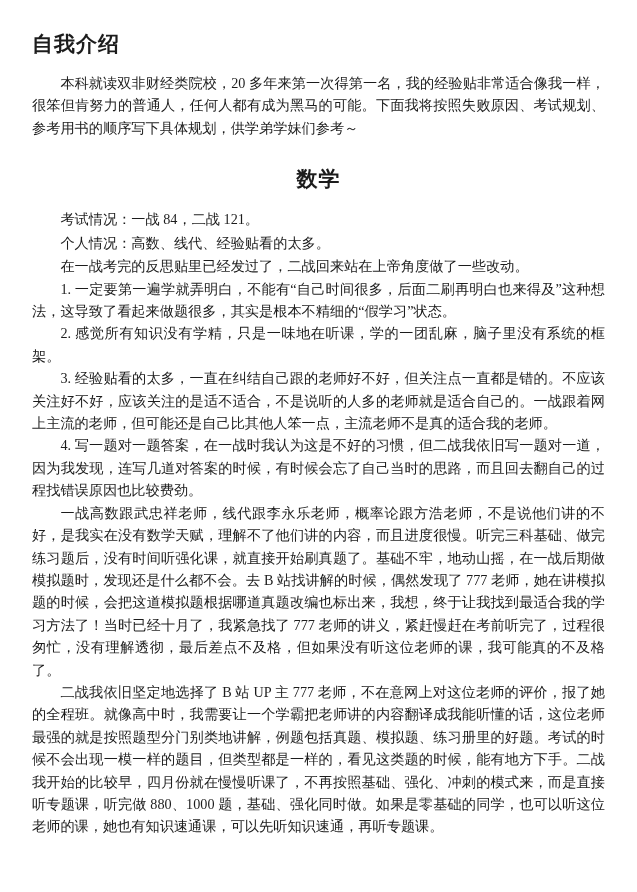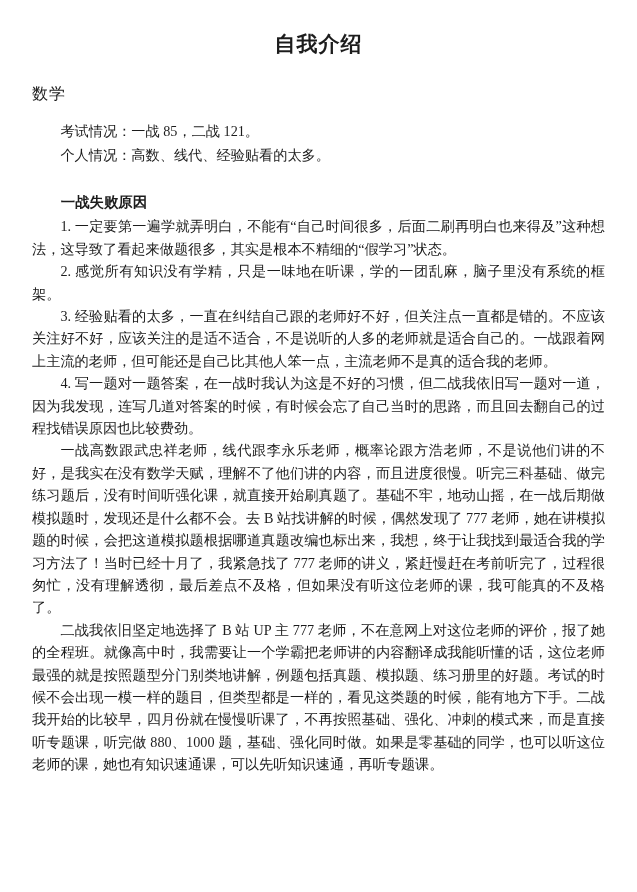--- a/index.html
+++ b/index.html
@@ -21,7 +21,7 @@
   }
   .doc-title {
     margin: 6px 0 14px 0;
-    text-align: center;
+    text-align: left;
     font-size: 21px;
     font-weight: 600;
     letter-spacing: 1px;

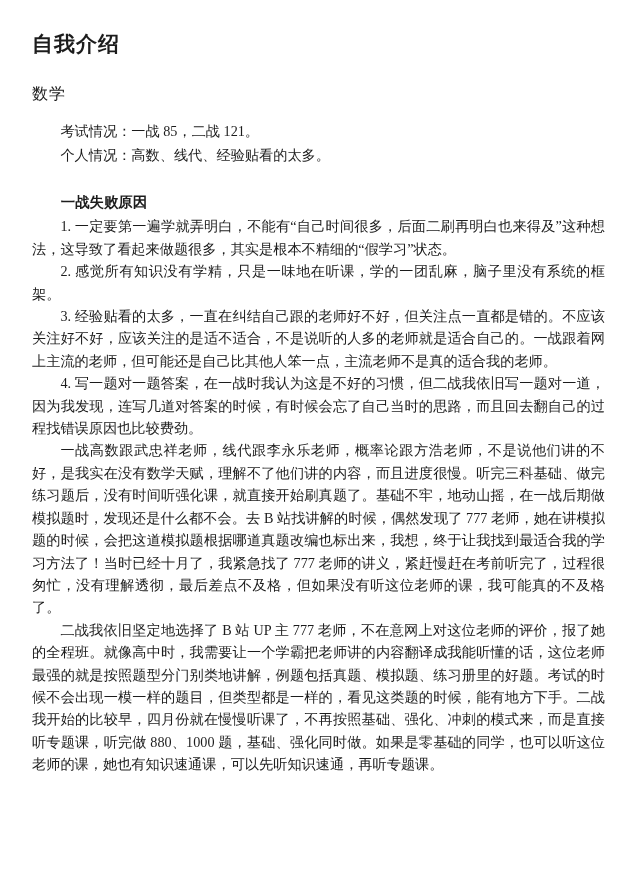--- a/index.html
+++ b/index.html
@@ -62,6 +62,7 @@
 
   <h1 class="doc-title">自我介绍</h1>
 
+  <p class="para">本科就读双非财经类院校，20 多年来第一次得第一名，我的经验贴非常适合像我一样，很笨但肯努力的普通人，任何人都有成为黑马的可能。下面我将按照失败原因、考试规划、参考用书的顺序写下具体规划，供学弟学妹们参考～</p>
 
   <h2 class="section-title">数学</h2>
 

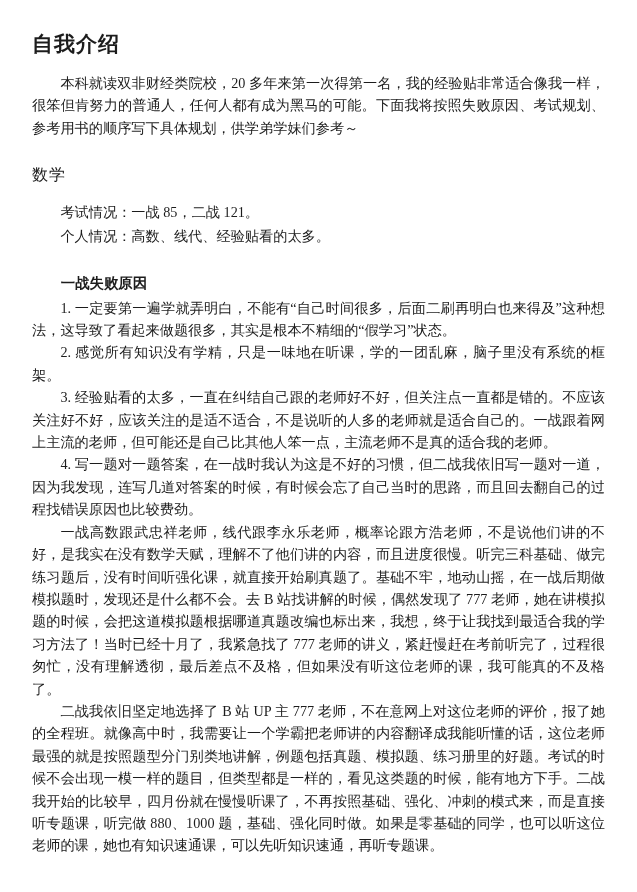--- a/index.html
+++ b/index.html
@@ -28,9 +28,9 @@
   }
   .section-title {
     margin: 26px 0 14px 0;
-    text-align: left;
-    font-size: 16px;
-    font-weight: 400;
+    text-align: center;
+    font-size: 21px;
+    font-weight: 700;
     letter-spacing: 1px;
   }
   .para {

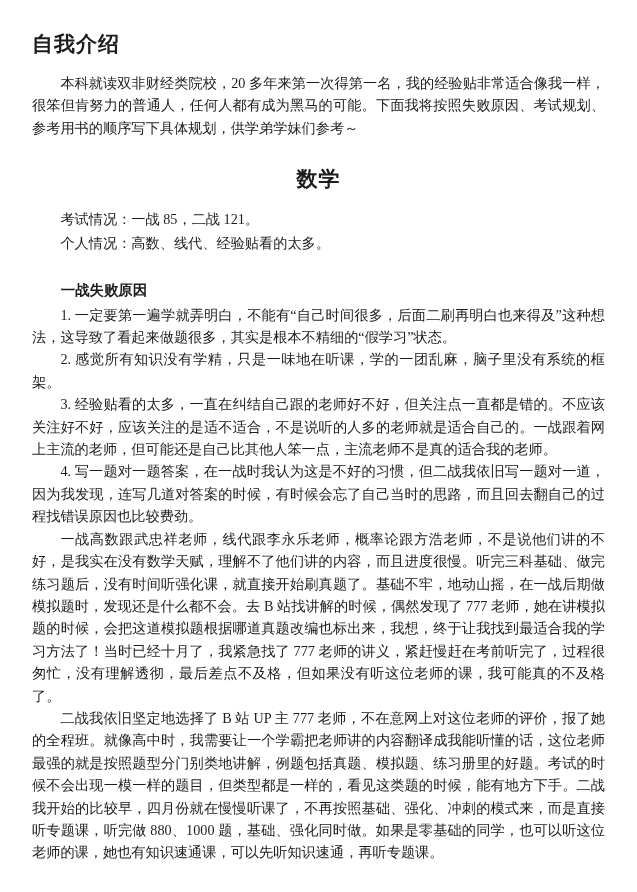--- a/index.html
+++ b/index.html
@@ -66,7 +66,7 @@
 
   <h2 class="section-title">数学</h2>
 
-  <p class="info-line">考试情况：一战 85，二战 121。</p>
+  <p class="info-line">考试情况：一战 84，二战 121。</p>
 
   <p class="info-line">个人情况：高数、线代、经验贴看的太多。</p>
 

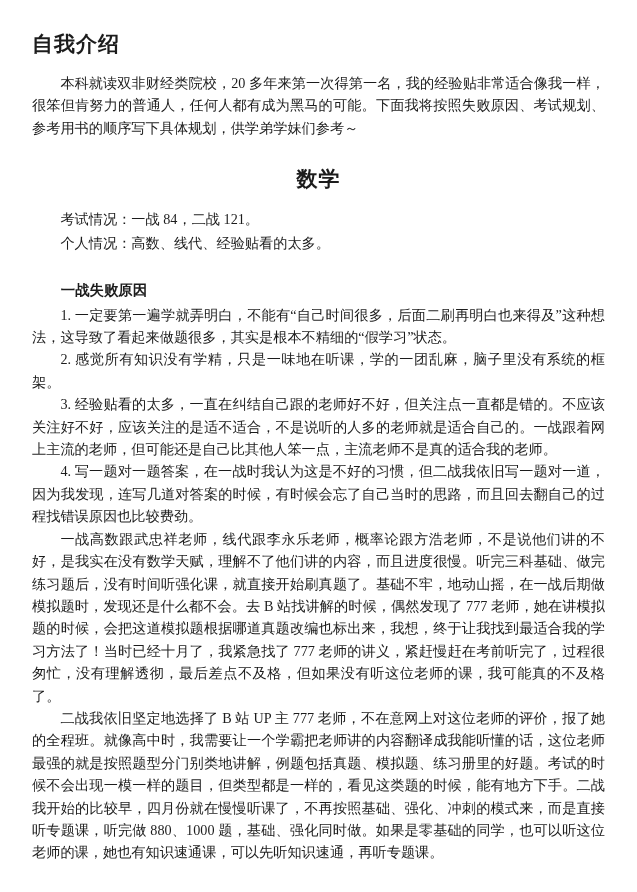--- a/index.html
+++ b/index.html
@@ -72,6 +72,7 @@
 
   <h3 class="sub-heading">一战失败原因</h3>
 
+  <p class="para">在一战考完的反思贴里已经发过了，二战回来站在上帝角度做了一些改动。</p>
   <p class="para">1. 一定要第一遍学就弄明白，不能有“自己时间很多，后面二刷再明白也来得及”这种想法，这导致了看起来做题很多，其实是根本不精细的“假学习”状态。</p>
   <p class="para">2. 感觉所有知识没有学精，只是一味地在听课，学的一团乱麻，脑子里没有系统的框架。</p>
   <p class="para">3. 经验贴看的太多，一直在纠结自己跟的老师好不好，但关注点一直都是错的。不应该关注好不好，应该关注的是适不适合，不是说听的人多的老师就是适合自己的。一战跟着网上主流的老师，但可能还是自己比其他人笨一点，主流老师不是真的适合我的老师。</p>

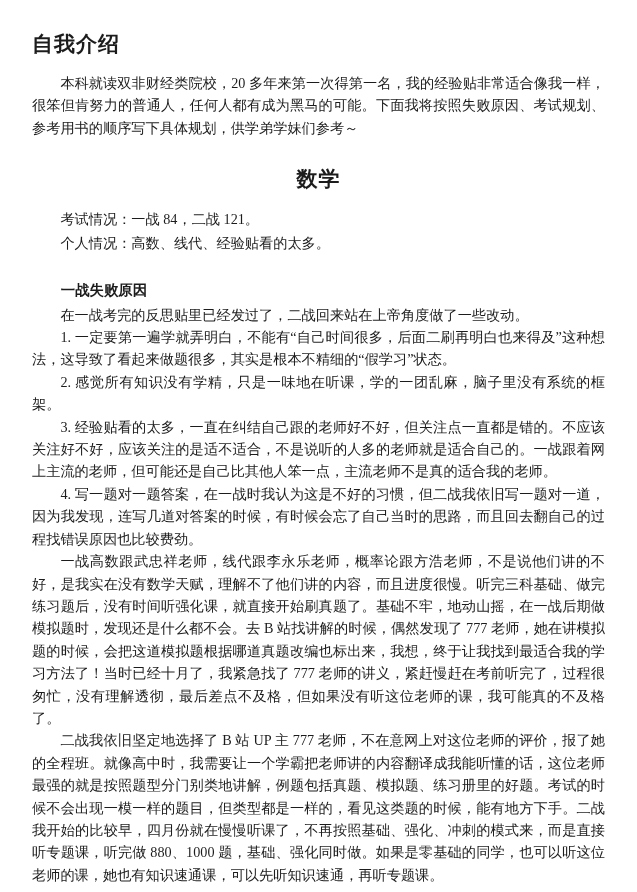--- a/index.html
+++ b/index.html
@@ -70,7 +70,6 @@
 
   <p class="info-line">个人情况：高数、线代、经验贴看的太多。</p>
 
-  <h3 class="sub-heading">一战失败原因</h3>
 
   <p class="para">在一战考完的反思贴里已经发过了，二战回来站在上帝角度做了一些改动。</p>
   <p class="para">1. 一定要第一遍学就弄明白，不能有“自己时间很多，后面二刷再明白也来得及”这种想法，这导致了看起来做题很多，其实是根本不精细的“假学习”状态。</p>

